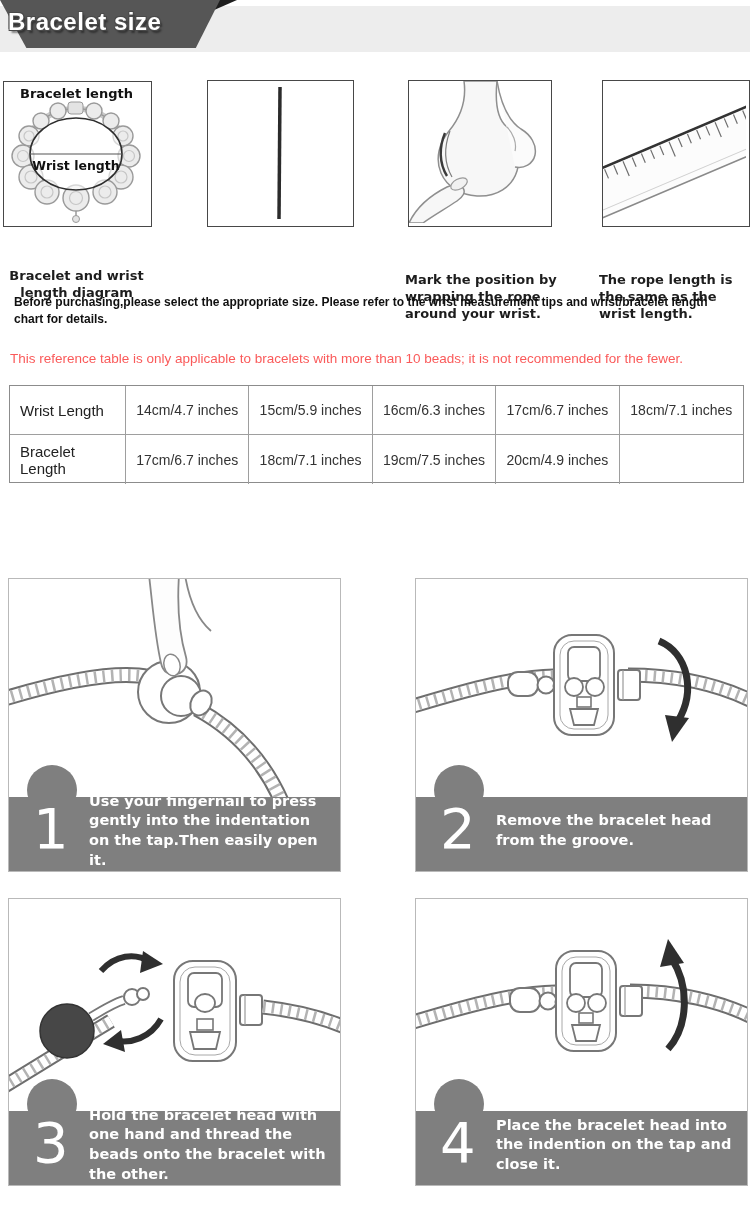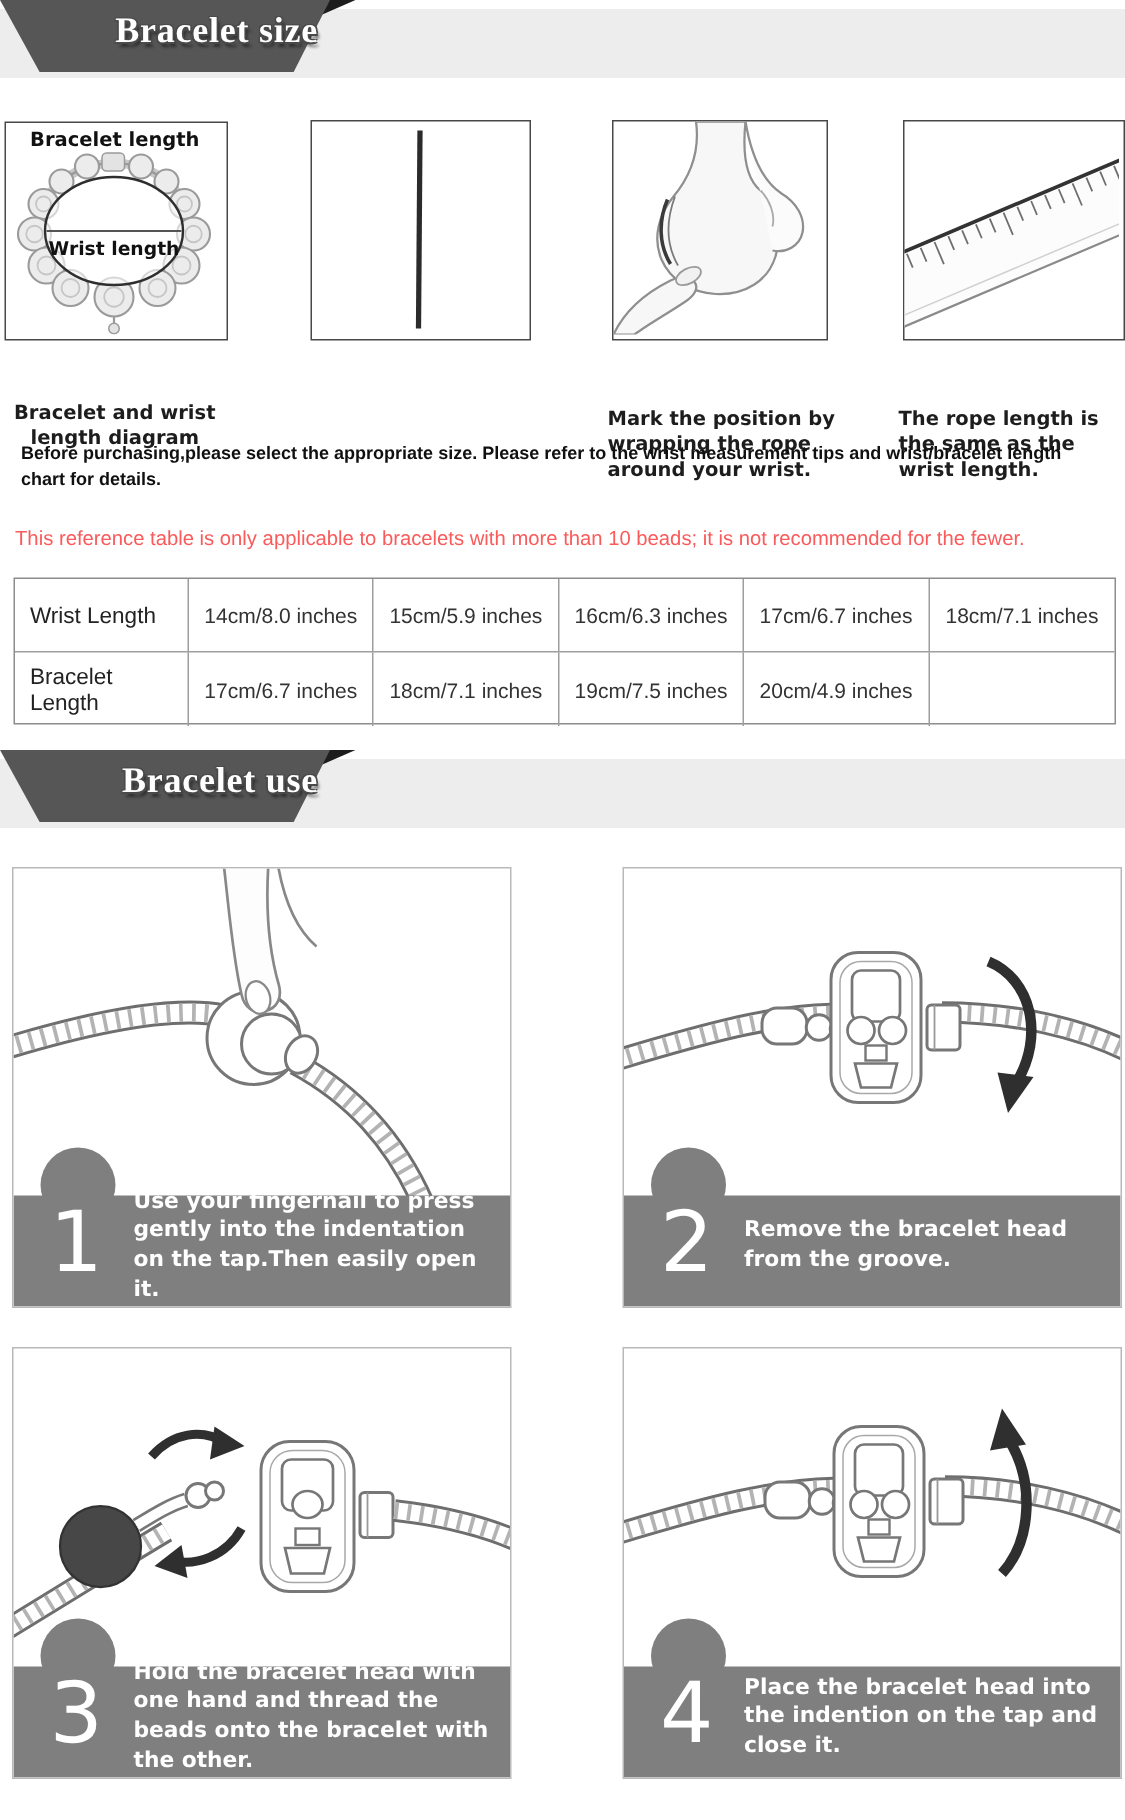--- a/index.html
+++ b/index.html
@@ -13,8 +13,8 @@
     clip-path:polygon(0 0,100% 0,0 100%);}
   .banner-shape{position:absolute;left:0;top:0;width:220px;height:48px;background:#565656;
     clip-path:polygon(0 0,100% 0,89% 100%,12% 100%);}
-  .banner-title{position:absolute;left:8px;top:8px;width:204px;text-align:right;
-    font-family:Liberation Serif, serif;font-size:24px;font-weight:bold;color:#fff;letter-spacing:.5px;
+  .banner-title{position:absolute;left:8px;top:8px;width:204px;text-align:left;
+    font-family:Liberation Sans, sans-serif;font-size:24px;font-weight:bold;color:#fff;letter-spacing:.5px;
     text-shadow:-1px -1px 0 #4a4a4a,1px -1px 0 #4a4a4a,-1px 1px 0 #4a4a4a,1px 1px 0 #4a4a4a,2px 3px 2px rgba(0,0,0,.45);}
 
   

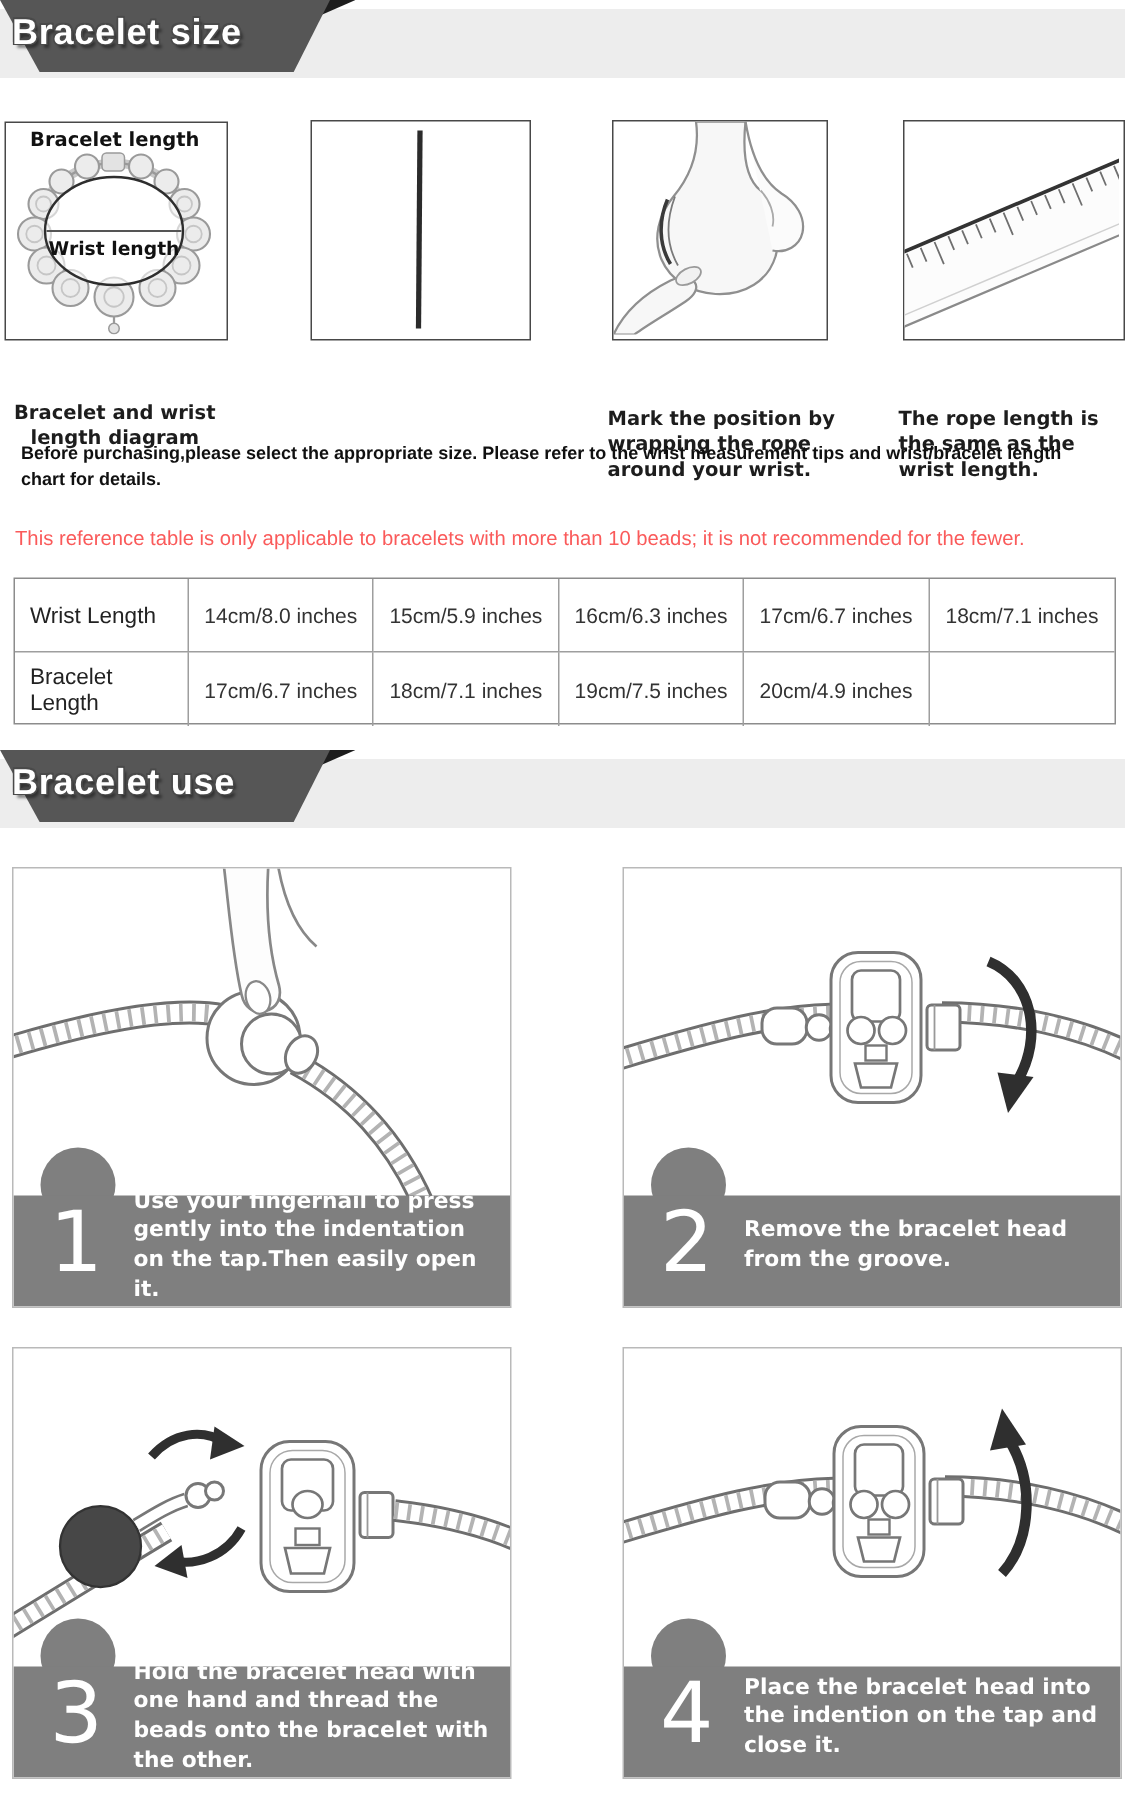--- a/index.html
+++ b/index.html
@@ -139,7 +139,7 @@
 
   <div class="size-table">
     <div class="cell rowhead">Wrist Length</div>
-    <div class="cell">14cm/8.0 inches</div>
+    <div class="cell">14cm/4.7 inches</div>
     <div class="cell">15cm/5.9 inches</div>
     <div class="cell">16cm/6.3 inches</div>
     <div class="cell">17cm/6.7 inches</div>

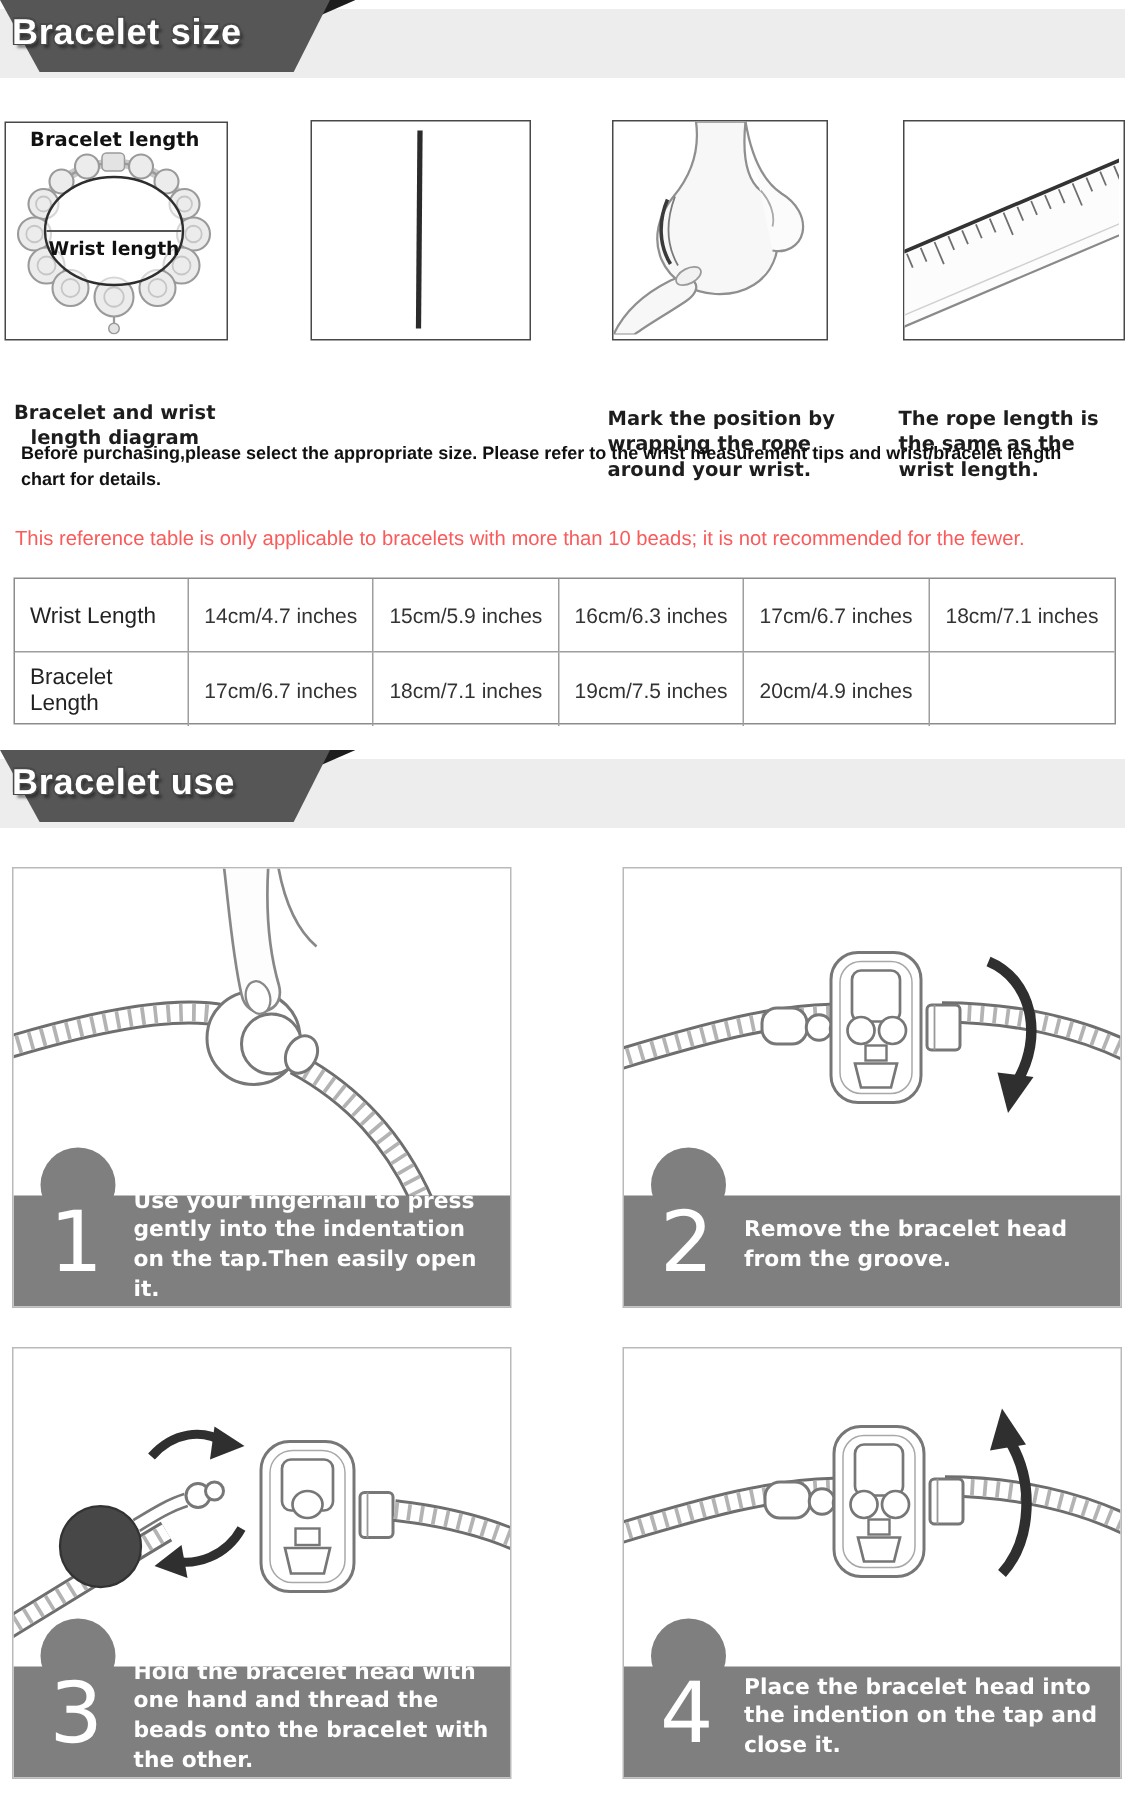--- a/index.html
+++ b/index.html
@@ -151,12 +151,6 @@
     <div class="cell lastrow">20cm/4.9 inches</div>
   </div>
 
-  <div class="banner" style="top:500px;">
-    <div class="banner-band"></div>
-    <div class="banner-fold"></div>
-    <div class="banner-shape"></div>
-    <div class="banner-title">Bracelet use</div>
-  </div>
 
   <div class="upanel" style="left:8px;top:578px;width:333px;height:294px;">
     <svg class="uimg" width="331" height="220" viewBox="0 0 331 220">

